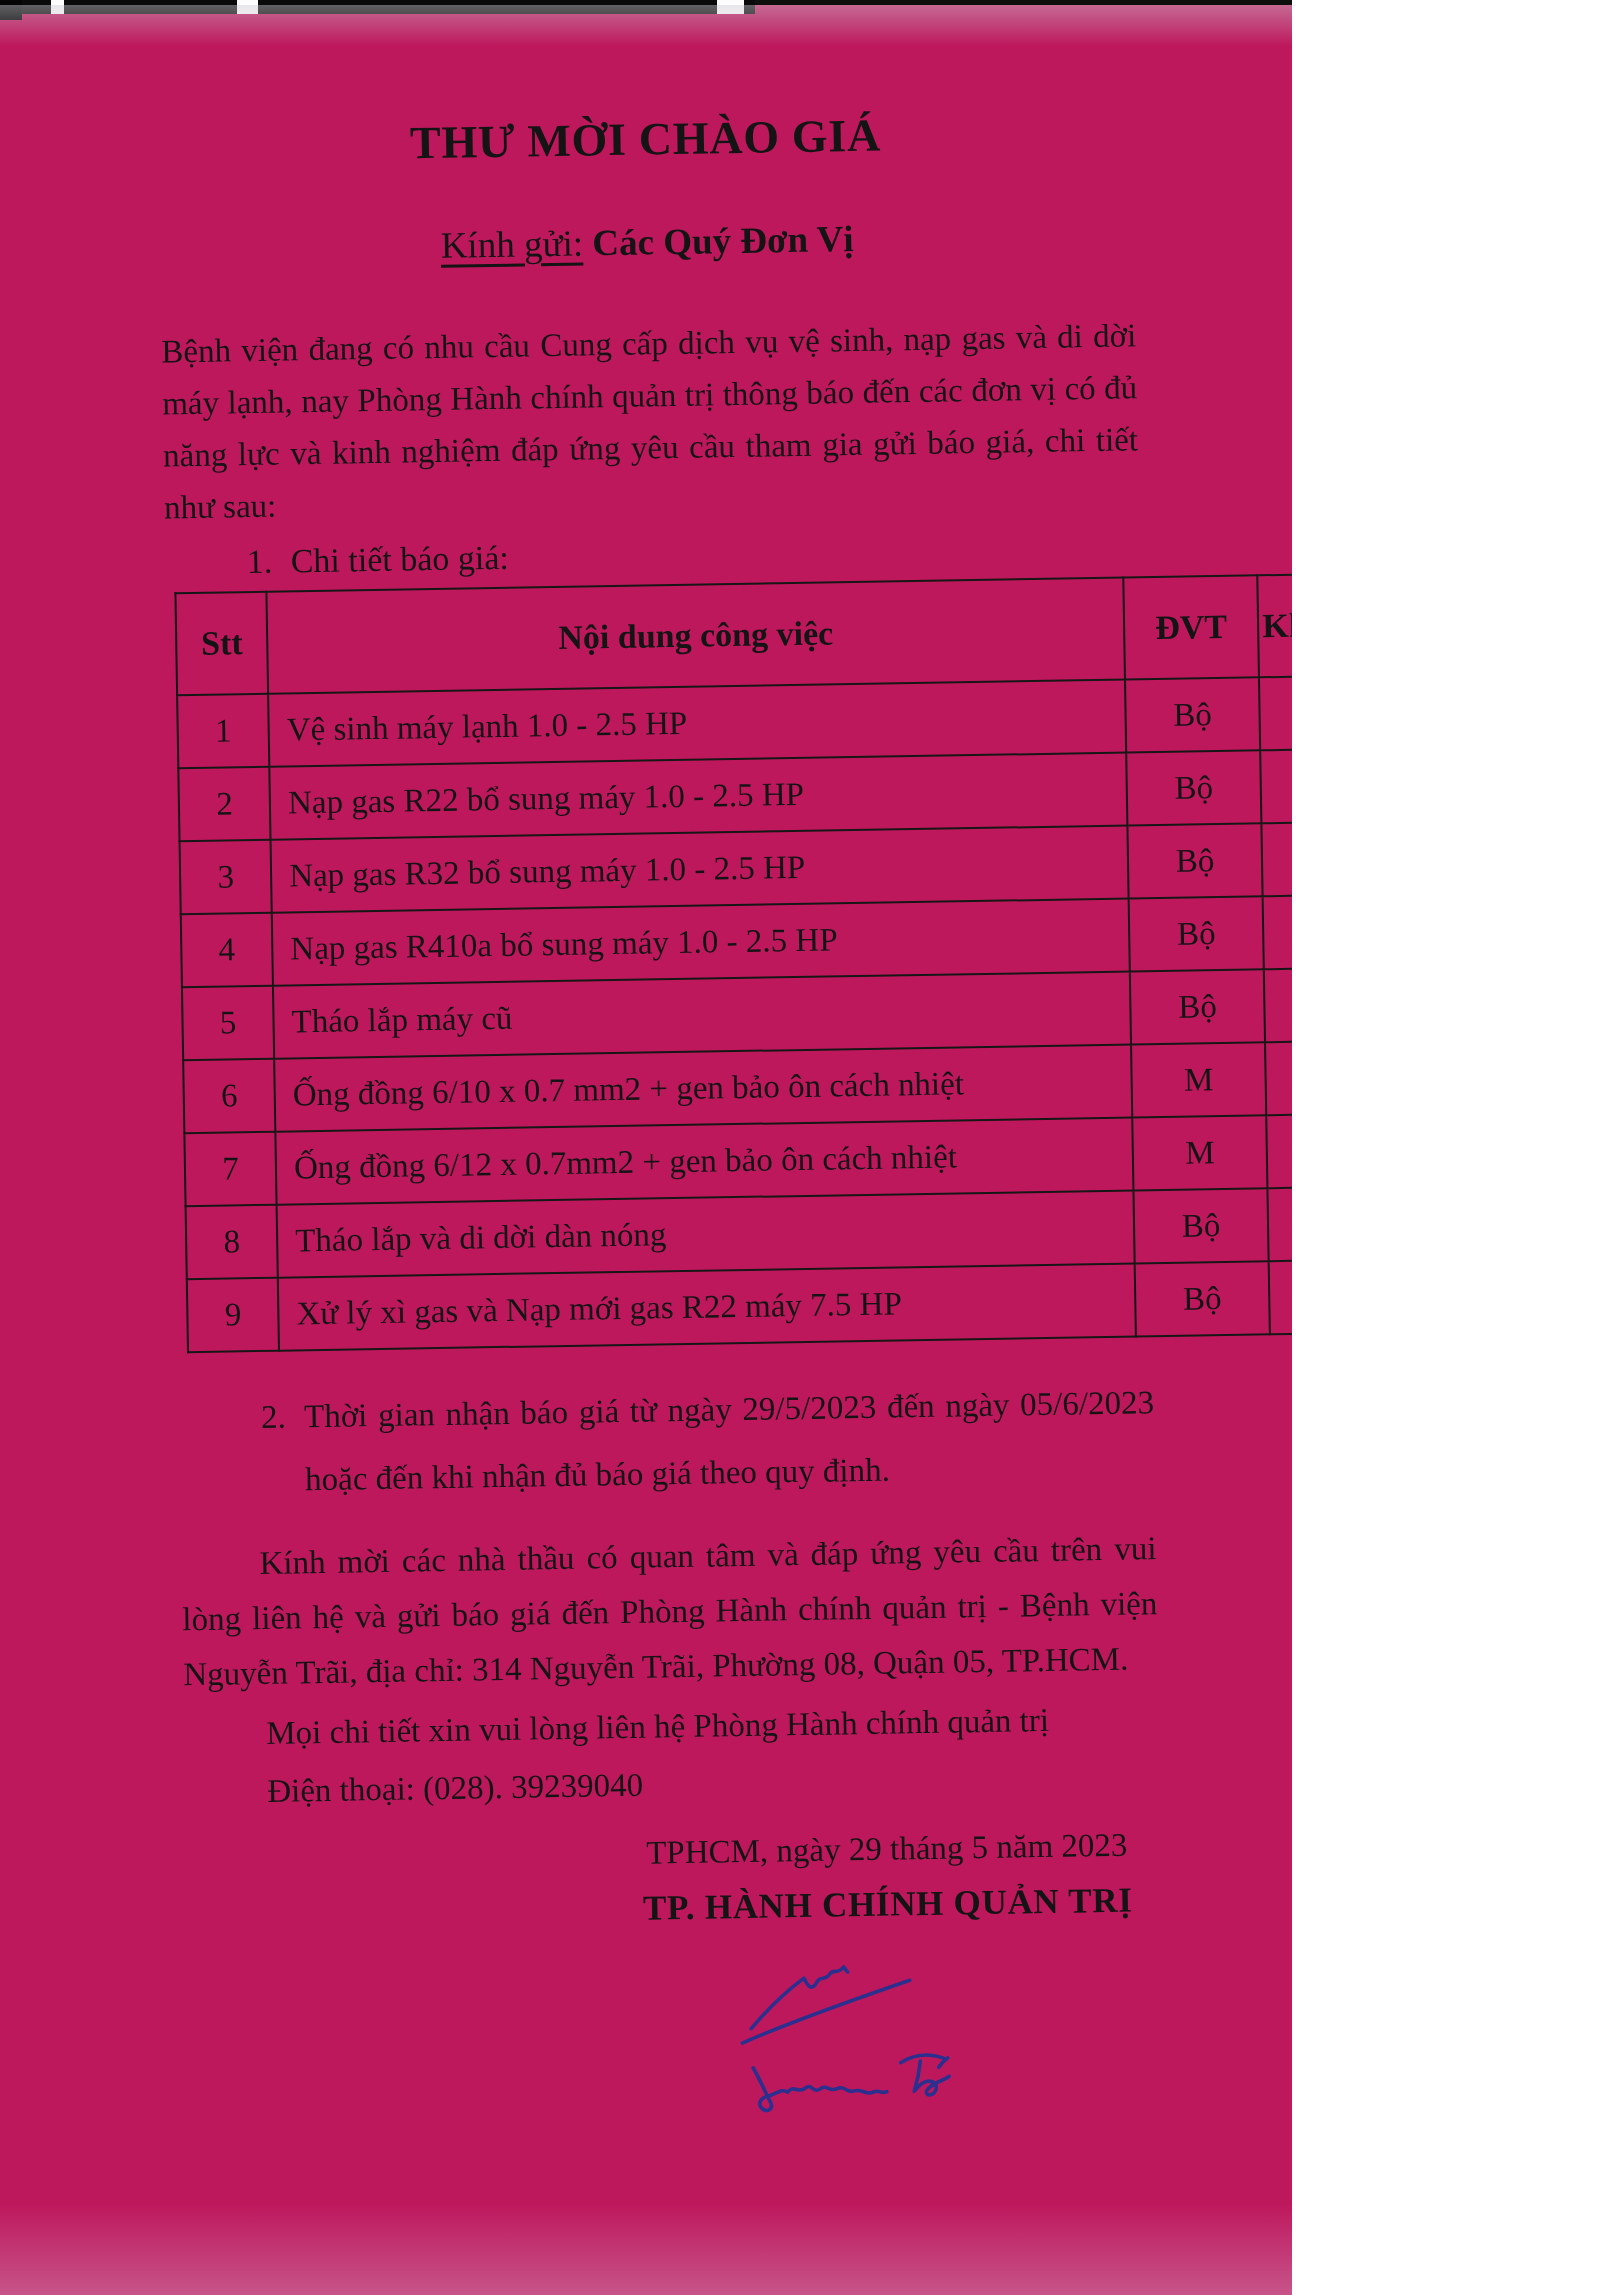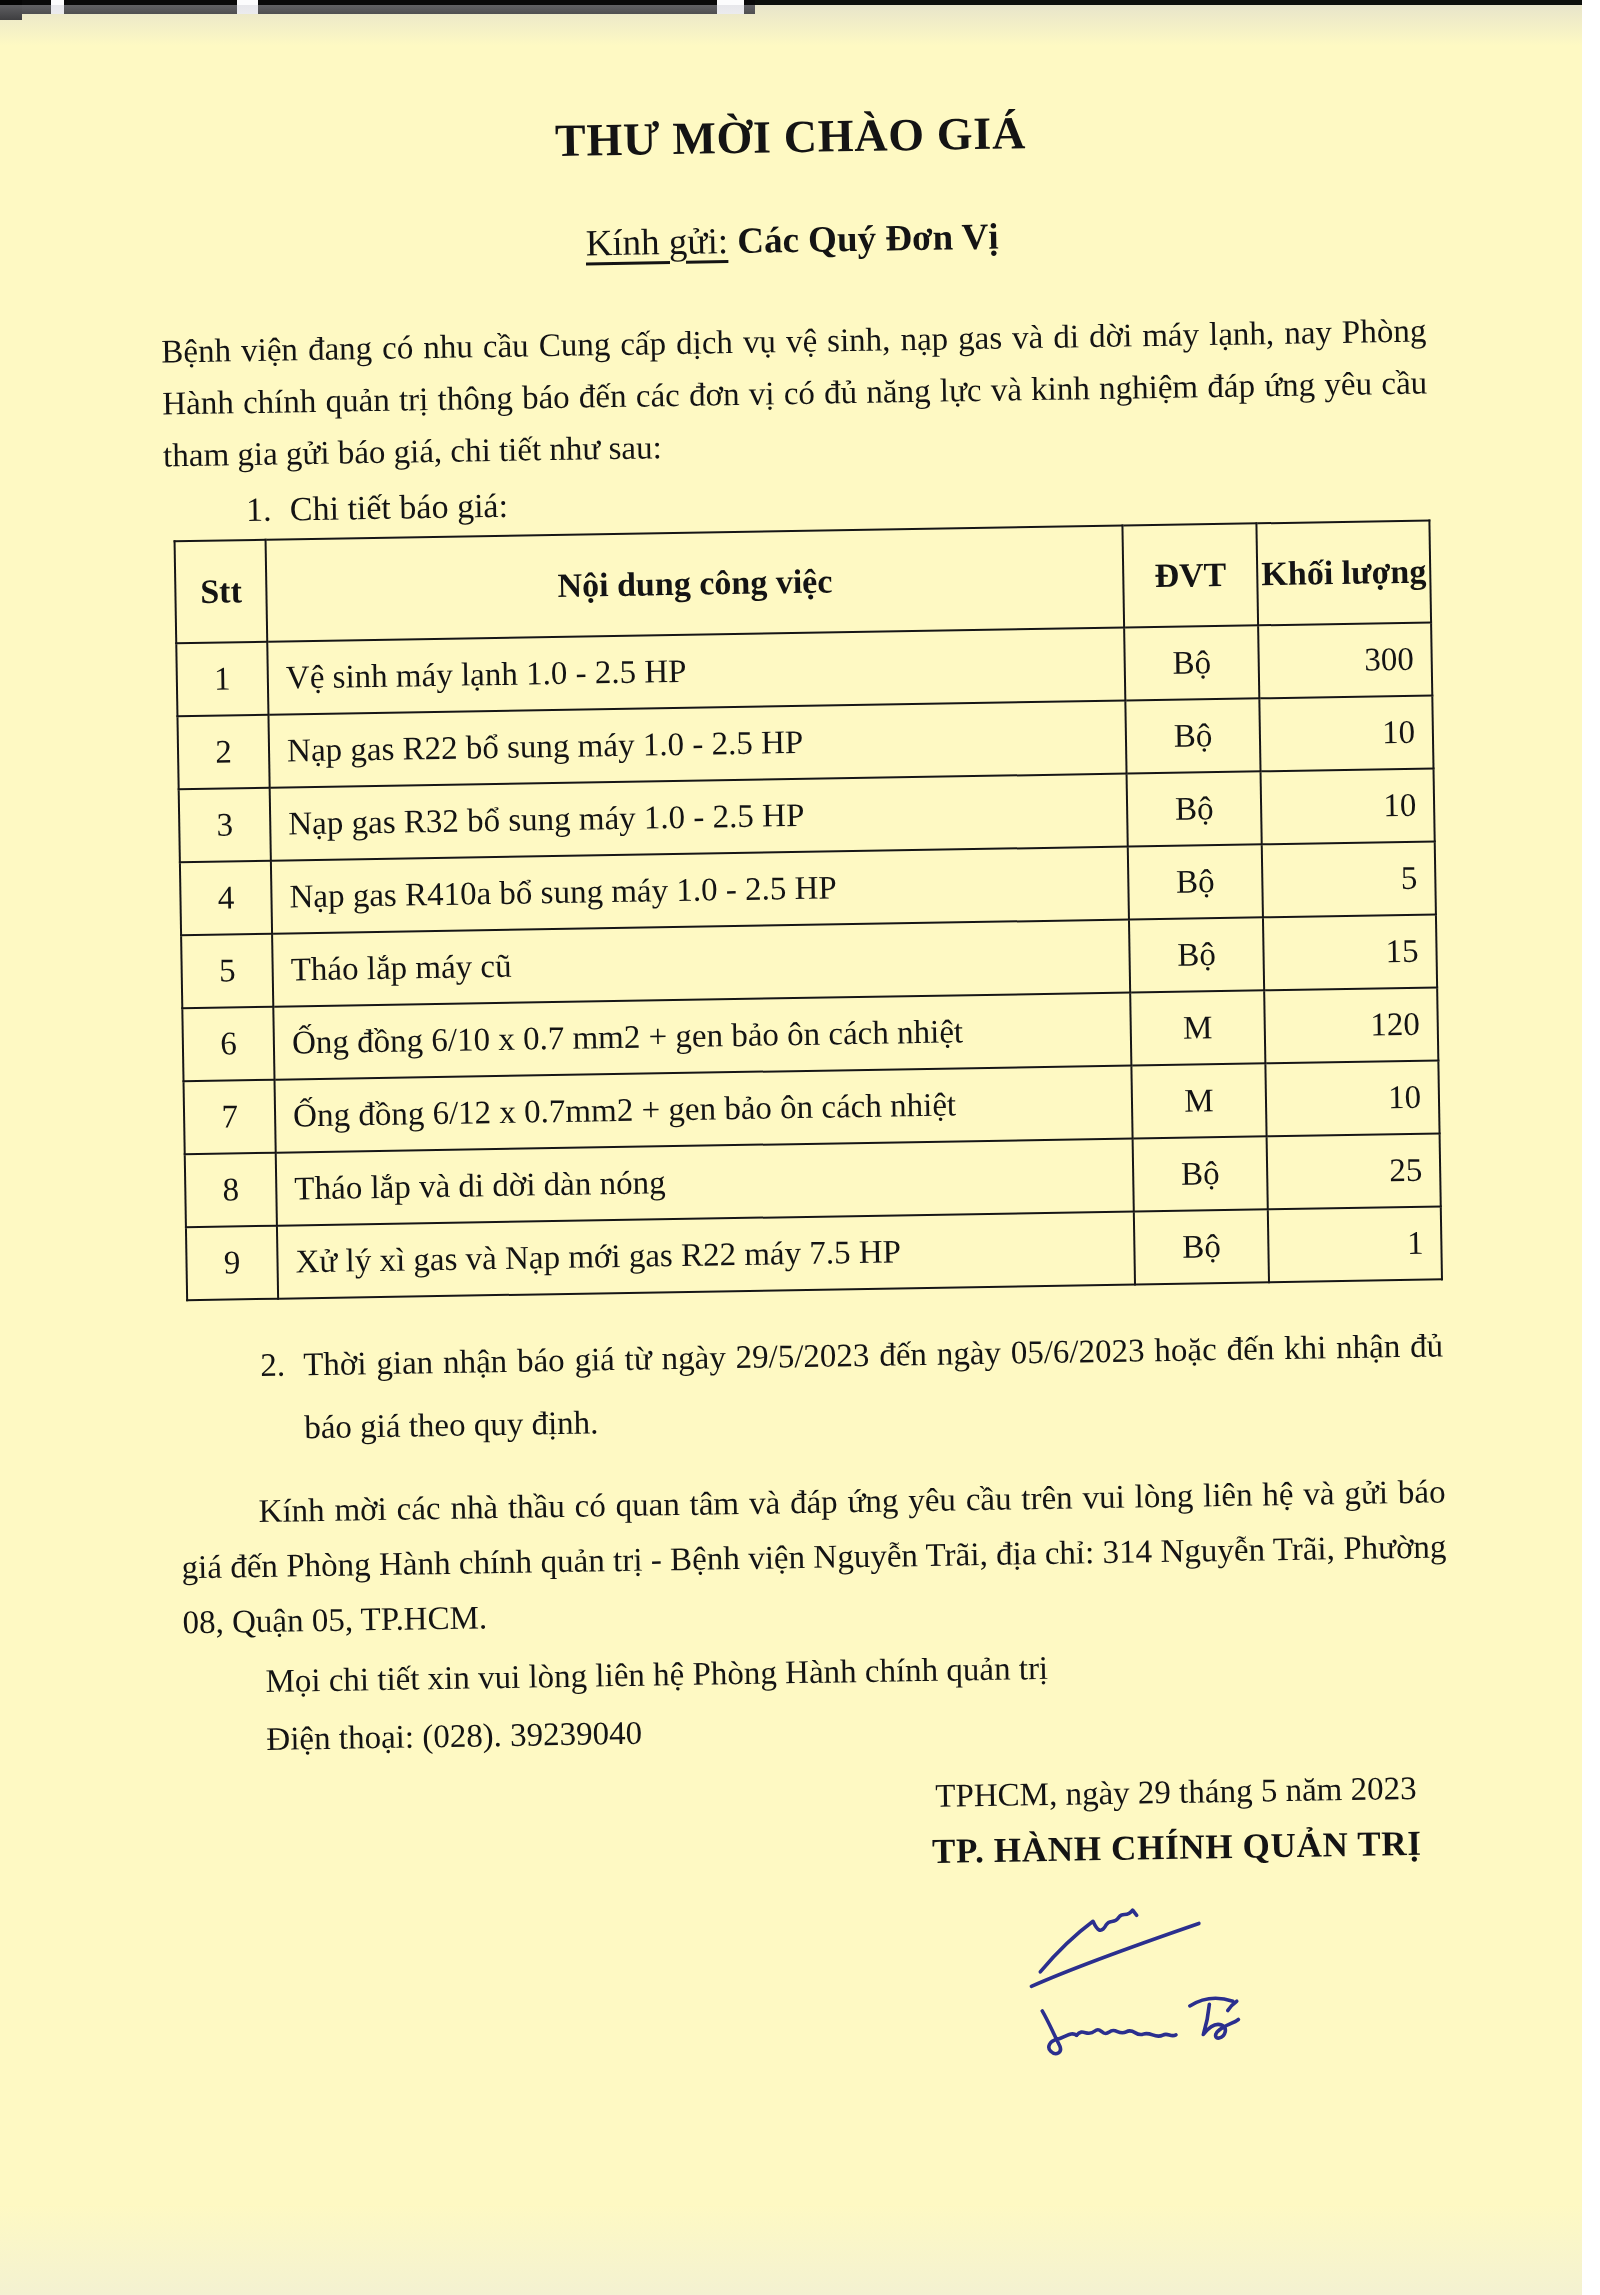--- a/index.html
+++ b/index.html
@@ -5,8 +5,8 @@
   html,body{margin:0;padding:0;background:#ffffff;}
   .page{
     position:relative;
-    width:1582px;height:2295px;
-    background:#fef9c3;
+    width:1292px;height:2295px;
+    background:#be185d;
     overflow:hidden;
     font-family:"Liberation Serif","DejaVu Serif",serif;
     color:#141414;

